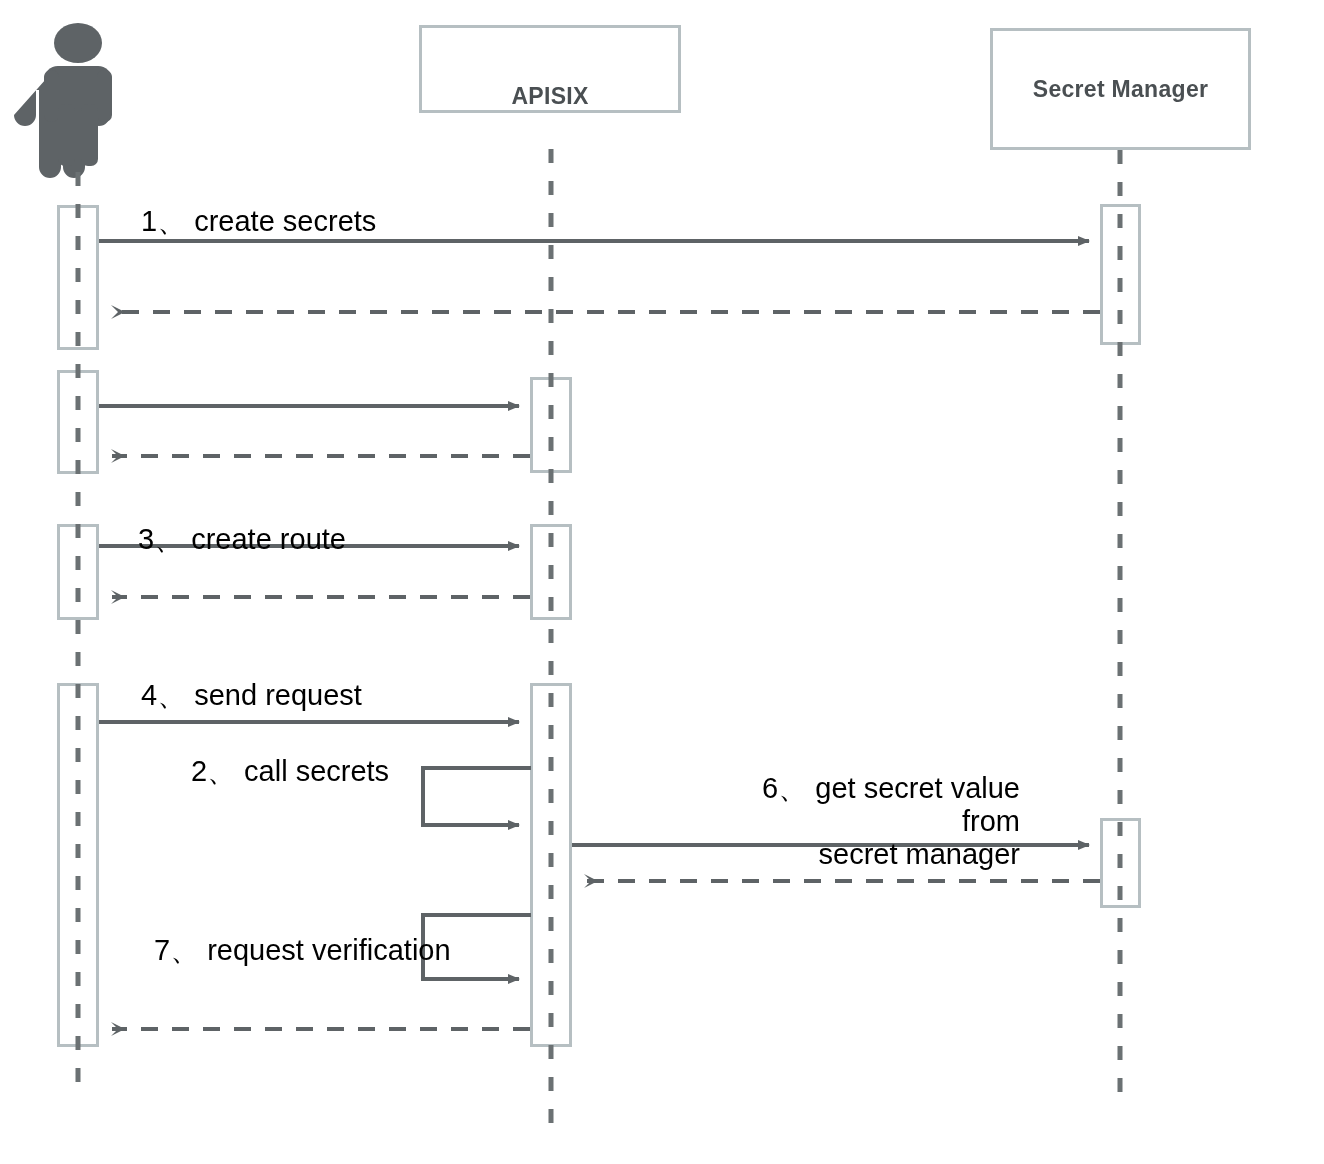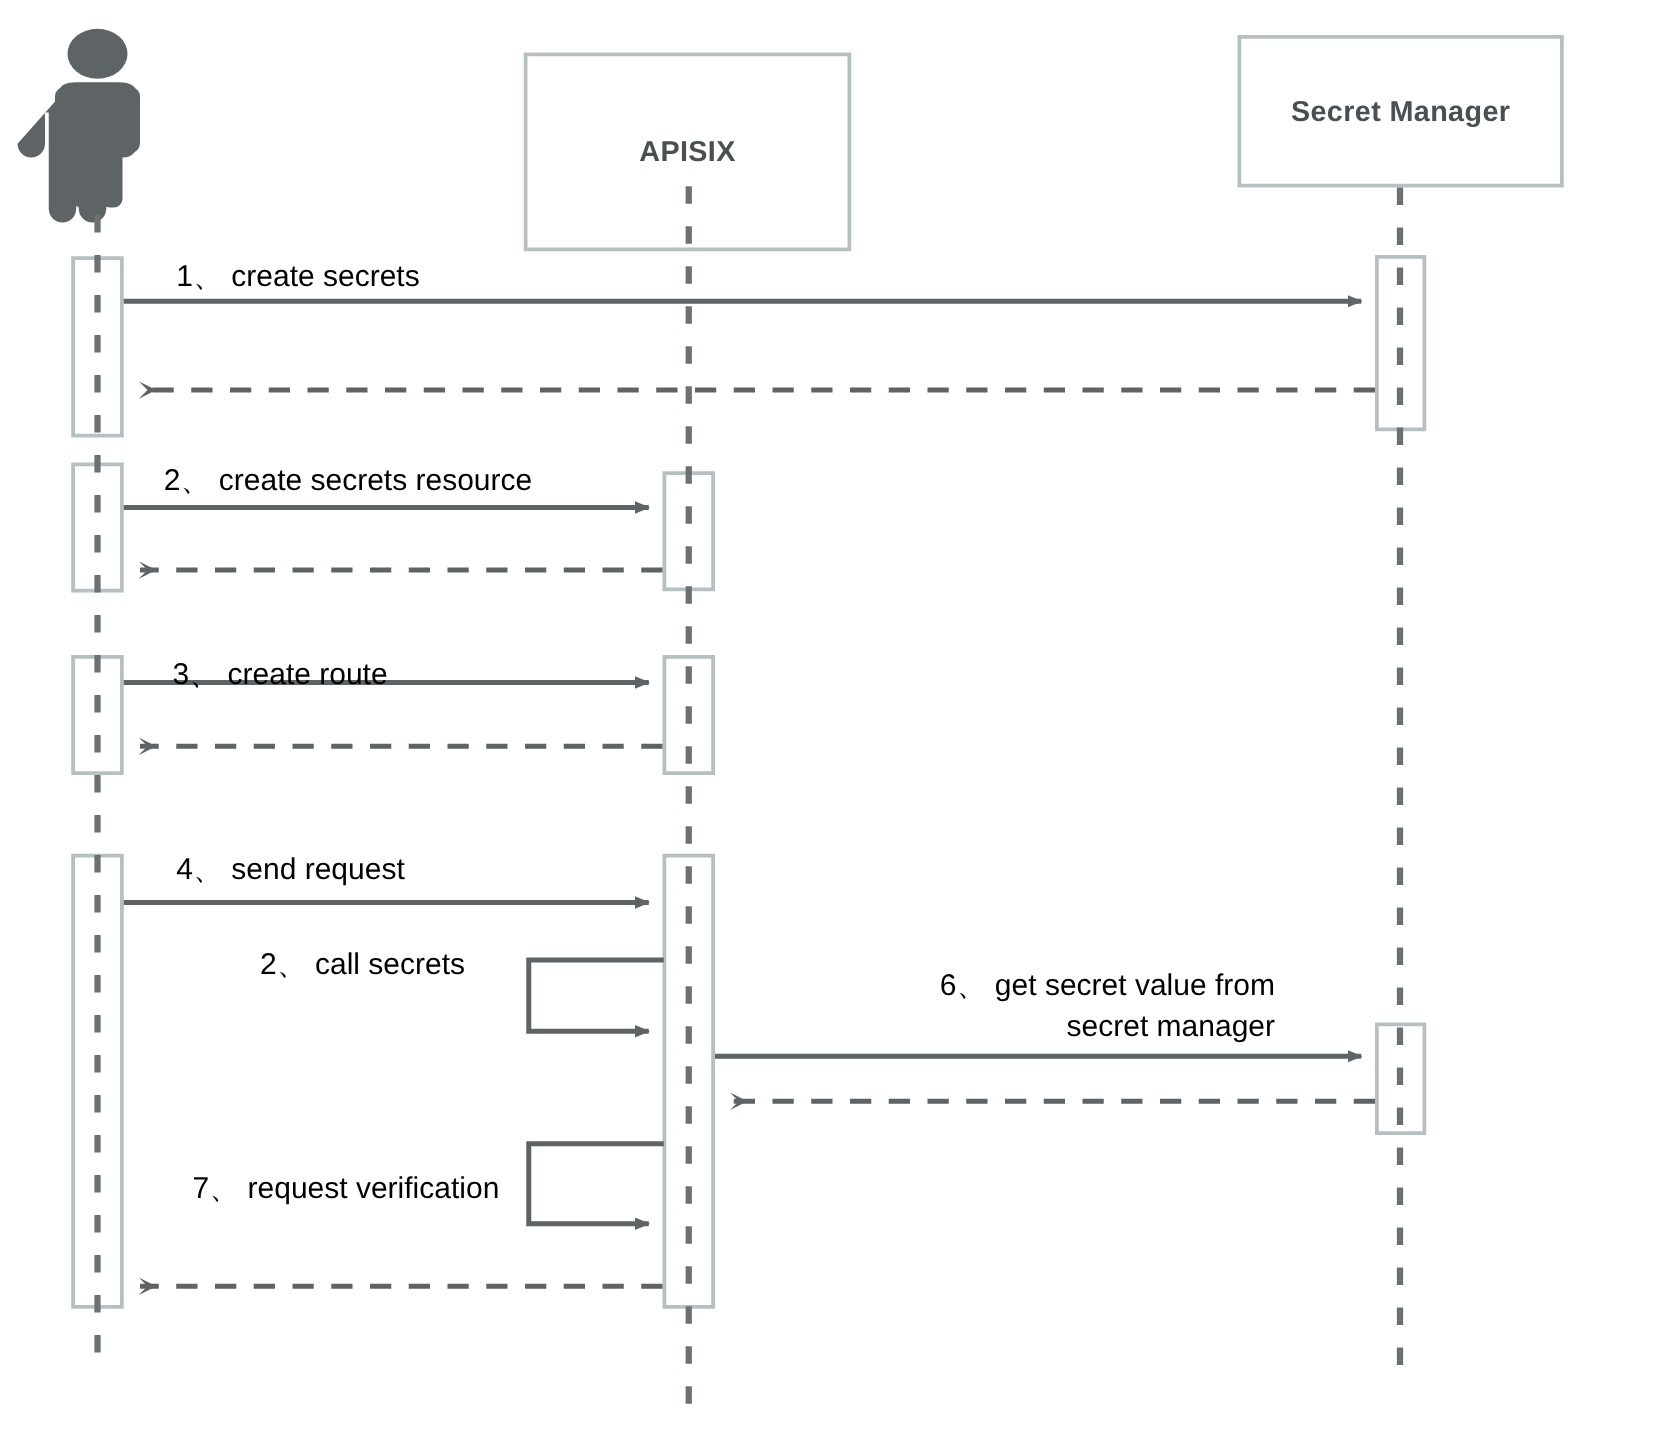--- a/index.html
+++ b/index.html
@@ -65,7 +65,7 @@
 
 <div id="canvas">
 
-  <div class="participant-box" style="left:419px; top:42px; width:262px; height:159px;">
+  <div class="participant-box" style="left:419px; top:25px; width:262px; height:88px;align-items:flex-end;">
     <span class="participant-label">APISIX</span>
   </div>
 

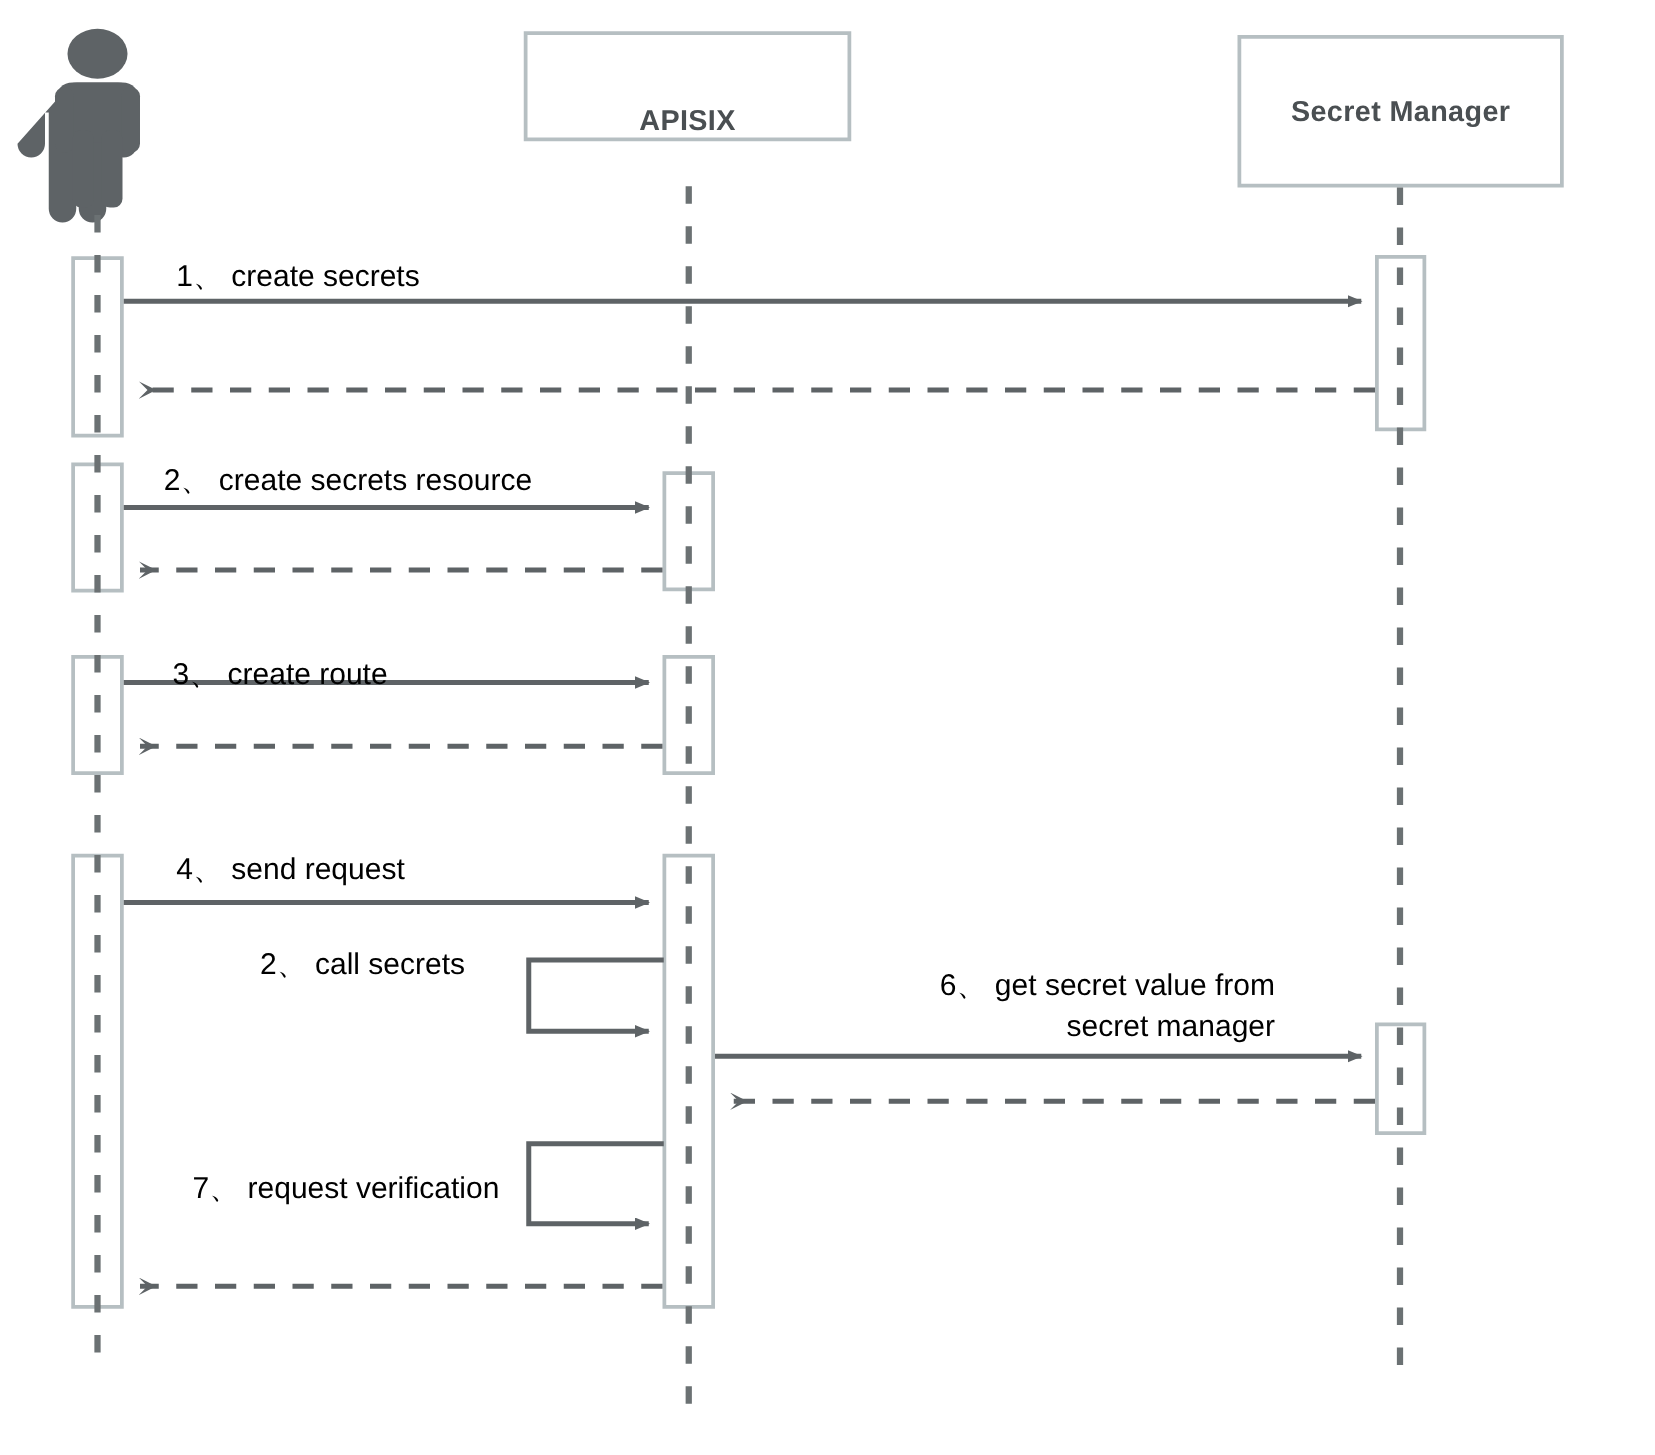--- a/index.html
+++ b/index.html
@@ -44,7 +44,7 @@
   .msg-label {
     position: absolute;
     font-family: "Liberation Sans", sans-serif;
-    font-size: 24px;
+    font-size: 29px;
     color: #000000;
     white-space: nowrap;
     line-height: 33px;

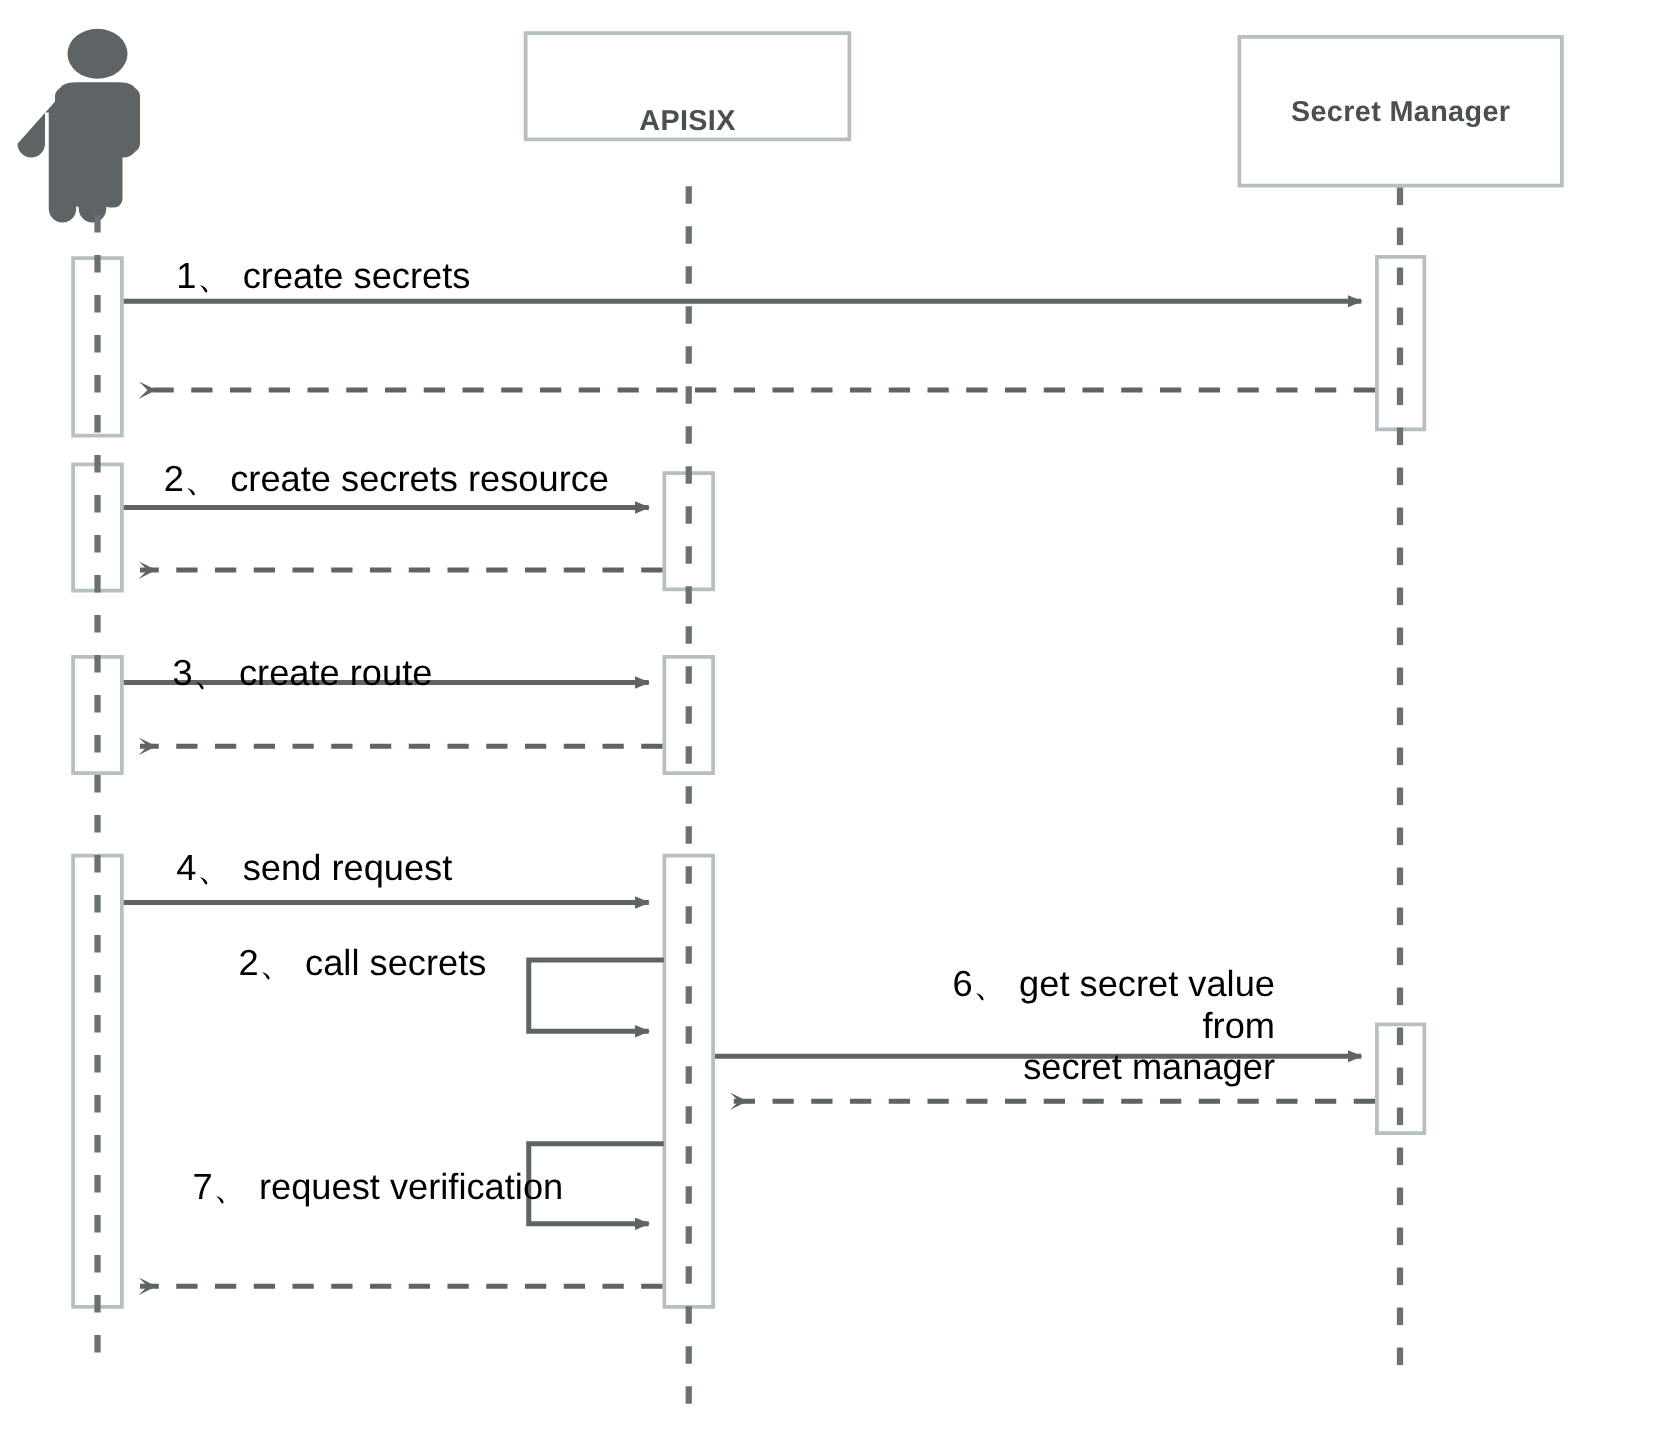--- a/index.html
+++ b/index.html
@@ -153,7 +153,6 @@
 
   <div class="msg-label" style="left:141px; top:205px;">1、 create secrets</div>
 
-  <div class="msg-label" style="left:131px; top:368px;">2、 create secrets resource</div>
 
   <div class="msg-label" style="left:138px; top:502px;margin-top:21px;">3、 create route</div>
 

